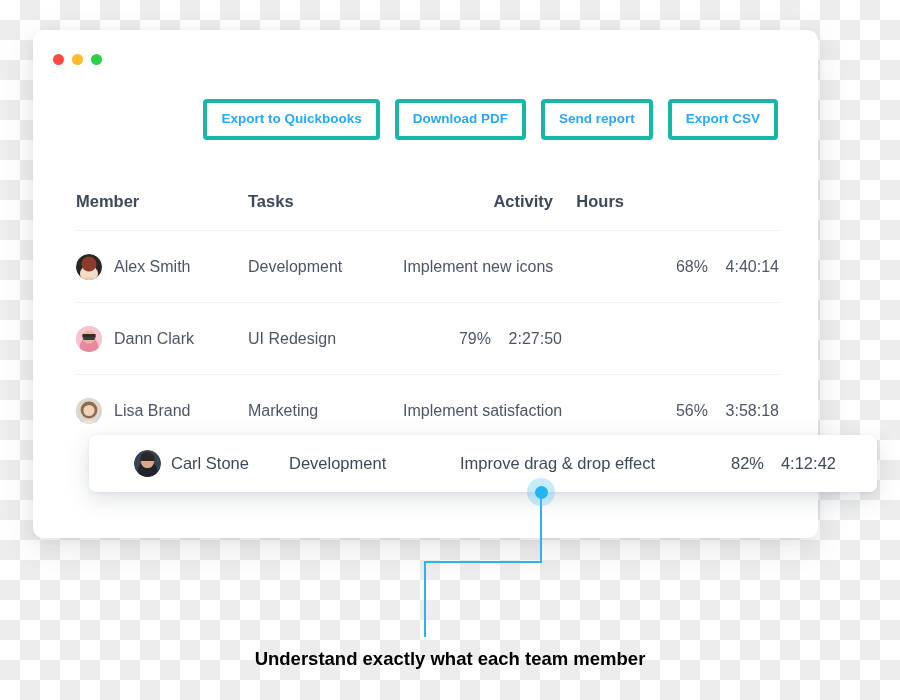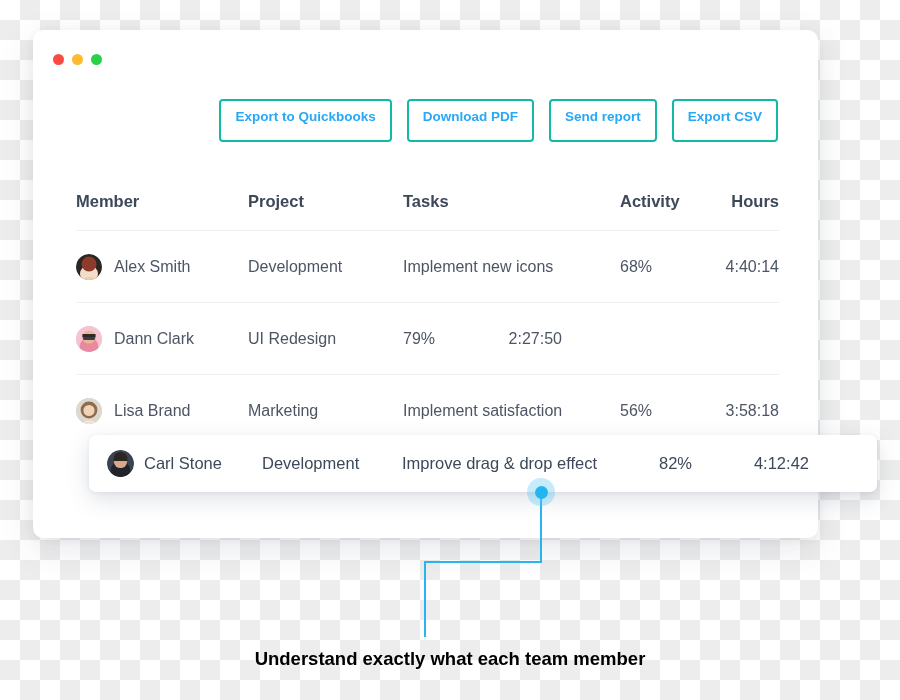--- a/index.html
+++ b/index.html
@@ -67,13 +67,13 @@
     align-items: center;
   }
   .btn {
-    border: 2px solid #14b8a6;
+    border: 4px solid #14b8a6;
     color: #28a8f5;
     background: #ffffff;
     border-radius: 4px;
     font-size: 13.5px;
     font-weight: bold;
-    padding: 9px 14px 16px 14px;
+    padding: 9px 14px 10px 14px;
     line-height: 1;
     white-space: nowrap;
     cursor: pointer;

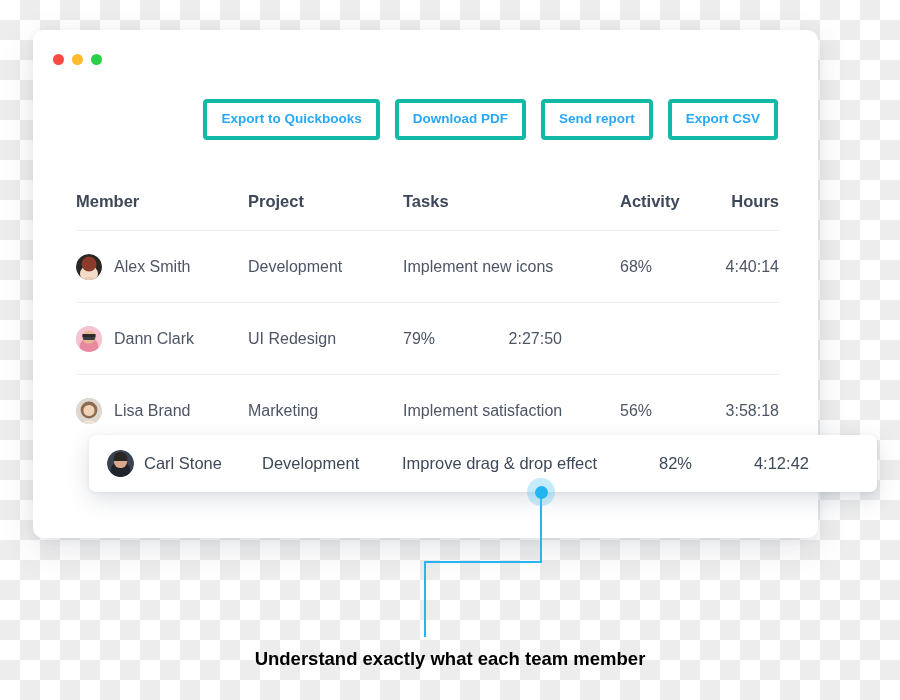--- a/index.html
+++ b/index.html
@@ -219,7 +219,6 @@
 
       <div class="row head">
         <div class="col-member th">Member</div>
-        <div class="col-project th">Project</div>
         <div class="col-tasks th">Tasks</div>
         <div class="col-activity th">Activity</div>
         <div class="col-hours th">Hours</div>

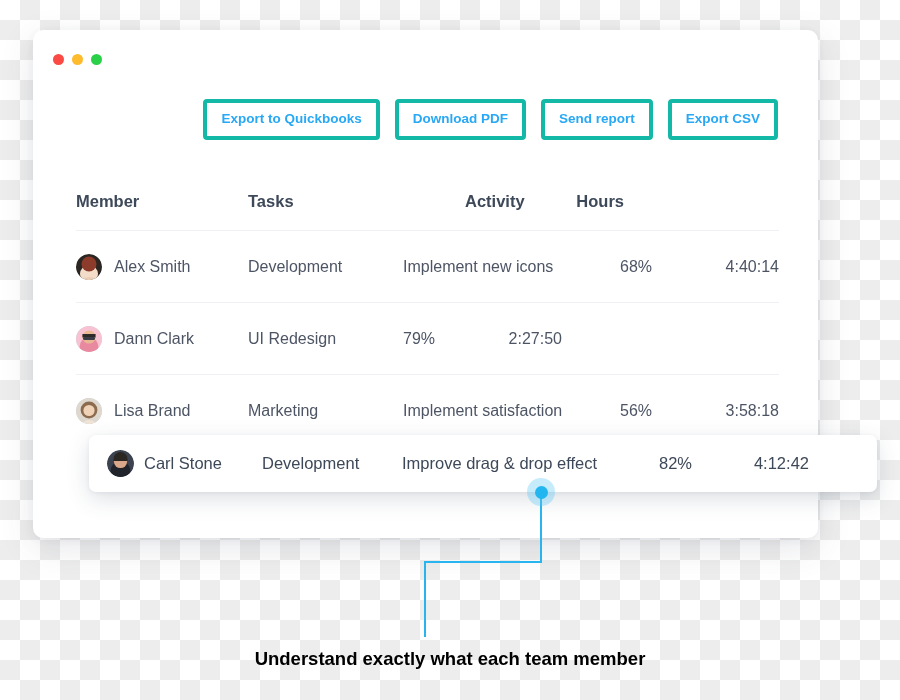--- a/index.html
+++ b/index.html
@@ -102,7 +102,7 @@
   .col-member   { width: 172px; display: flex; align-items: center; gap: 12px; }
   .col-project  { width: 155px; }
   .col-tasks    { width: 217px; }
-  .col-activity { width: 88px; }
+  .col-activity { width: 88px; text-align: right; }
   .col-hours    { width: 71px; text-align: right; }
 
   .th {

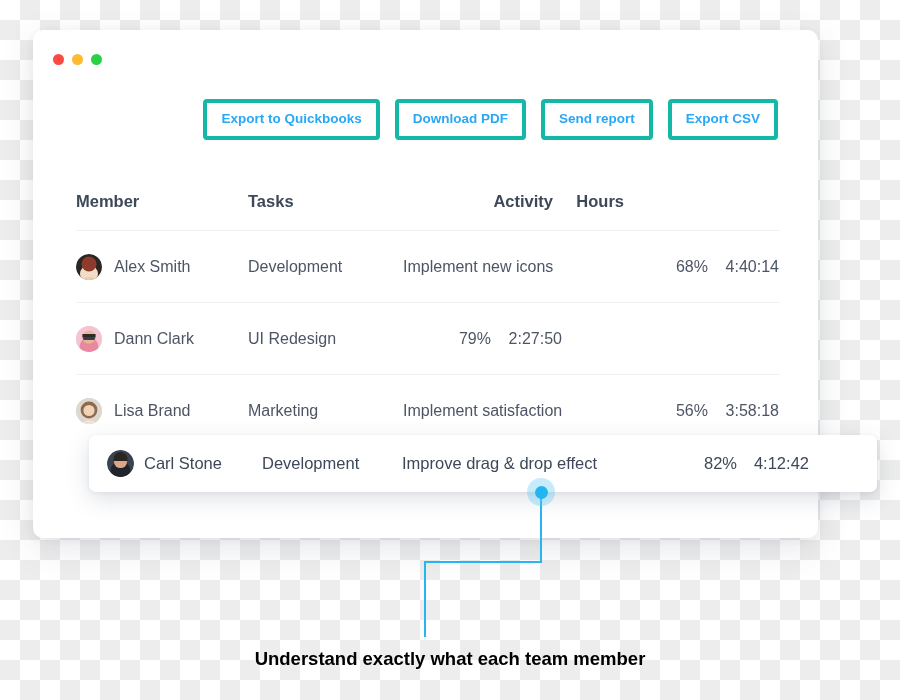--- a/index.html
+++ b/index.html
@@ -141,7 +141,7 @@
     box-shadow: 0 7px 22px rgba(55, 70, 95, 0.17), 0 1px 4px rgba(55,70,95,0.07);
     display: flex;
     align-items: center;
-    padding-left: 18px;
+    padding-left: 45px;
     box-sizing: border-box;
   }
   .float-row .col-member   { width: 155px; gap: 10px; }

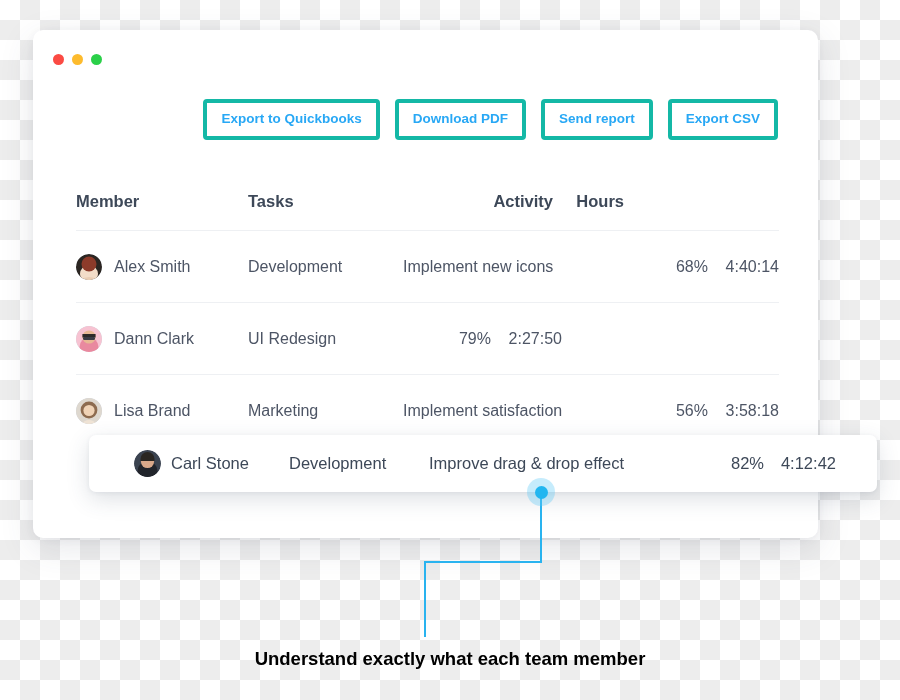--- a/index.html
+++ b/index.html
@@ -146,7 +146,7 @@
   }
   .float-row .col-member   { width: 155px; gap: 10px; }
   .float-row .col-project  { width: 140px; }
-  .float-row .col-tasks    { width: 257px; }
+  .float-row .col-tasks    { width: 257px; text-align: center; }
   .float-row .col-activity { width: 78px; }
   .float-row .col-hours    { width: 72px; text-align: right; }
   .float-row .td { color: #3d4858; font-size: 16.5px; }

